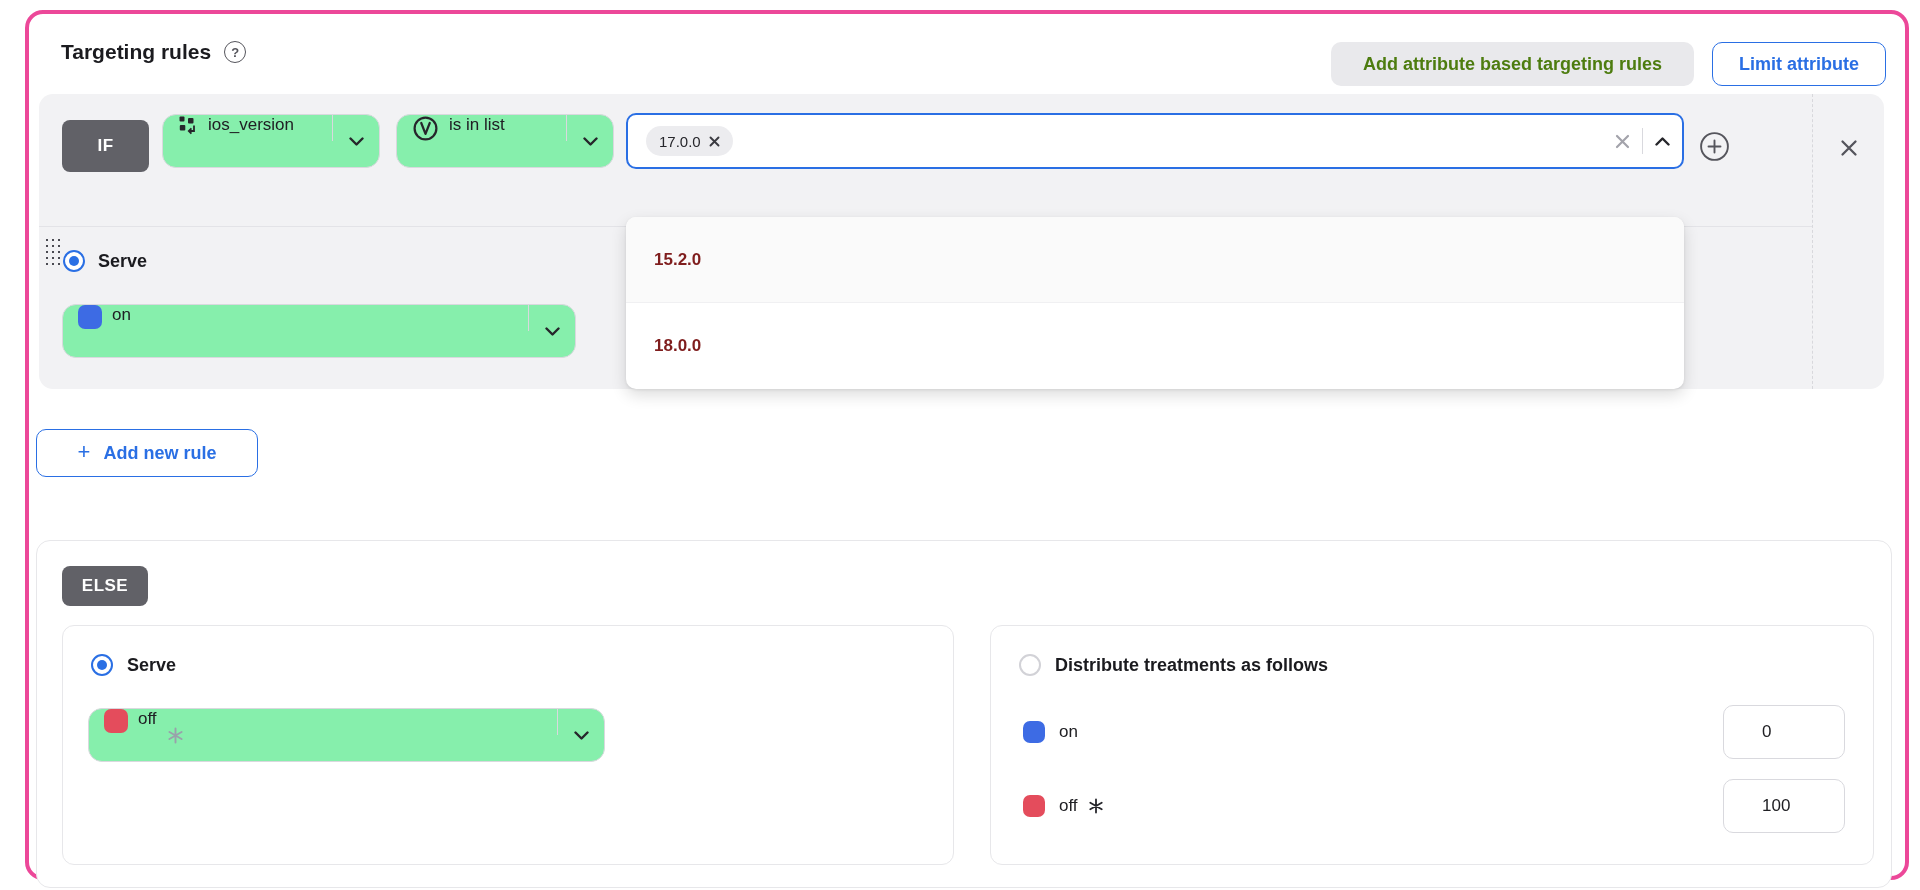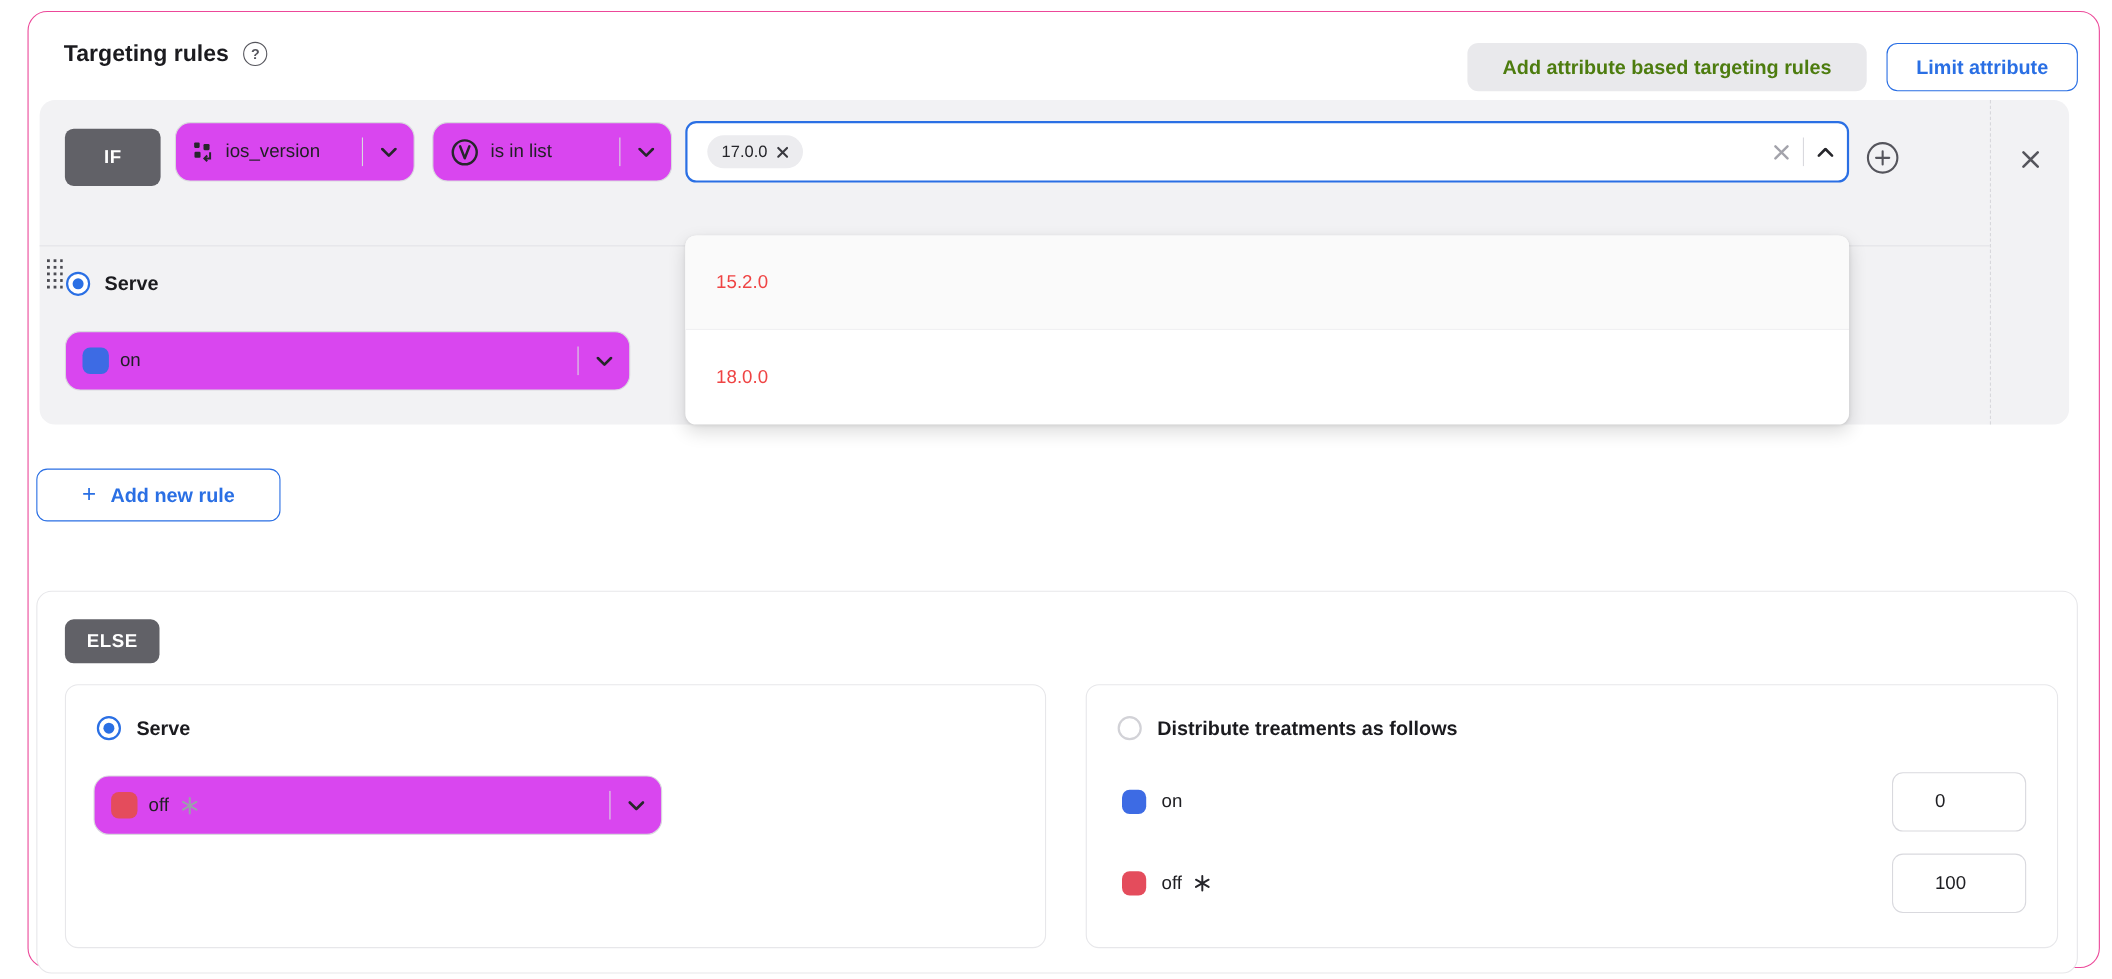--- a/index.html
+++ b/index.html
@@ -8,7 +8,7 @@
 
   .outer {
     position:absolute; left:25px; top:10px; width:1884px; height:870px;
-    background:#fff; border:1px solid #ec4899; border-radius:18px;padding-left:32px;
+    background:#fff; border:4px solid #ec4899; border-radius:18px;padding-left:32px;
   }
 
   

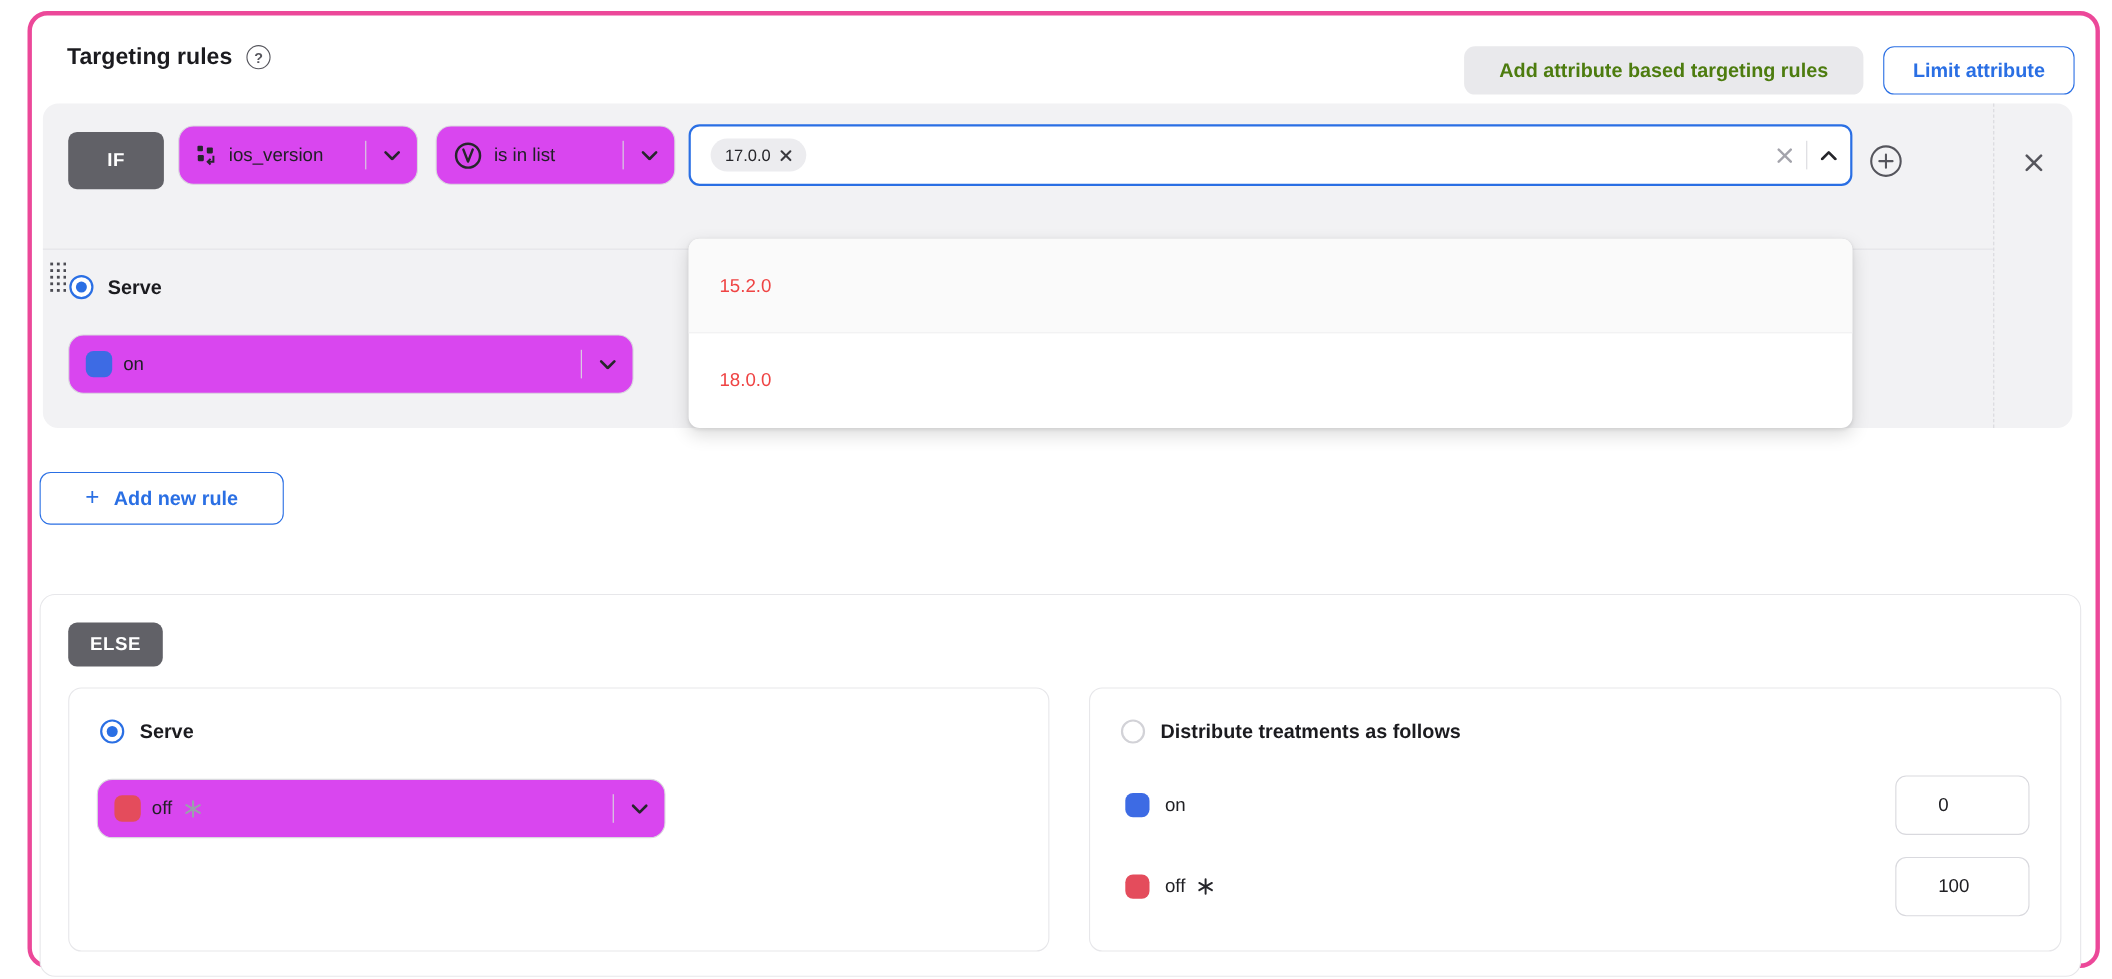--- a/index.html
+++ b/index.html
@@ -31,8 +31,8 @@
   .if-badge { position:absolute; left:23px; top:26px; width:87px; height:52px; background:#616167; color:#fff;
     font-size:17px; font-weight:700; border-radius:8px; display:flex; align-items:center; justify-content:center; letter-spacing:.5px; }
 
-  .select { background:#d946ef; border:1px solid #d9d9de; border-radius:14px; height:54px;
-    display:flex; align-items:center; padding:0 0 0 15px; }
+  .select { background:#86efac; border:1px solid #d9d9de; border-radius:14px; height:54px;
+    display:flex; padding:0 0 0 15px; }
   .select .lbl { font-size:17px; color:#202024; margin-left:10px; flex:1; white-space:nowrap; }
   .sel-divider { width:1px; height:26px; background:#d9d9de; flex:none; }
   .chev-box { width:46px; display:flex; align-items:center; justify-content:center; flex:none; }

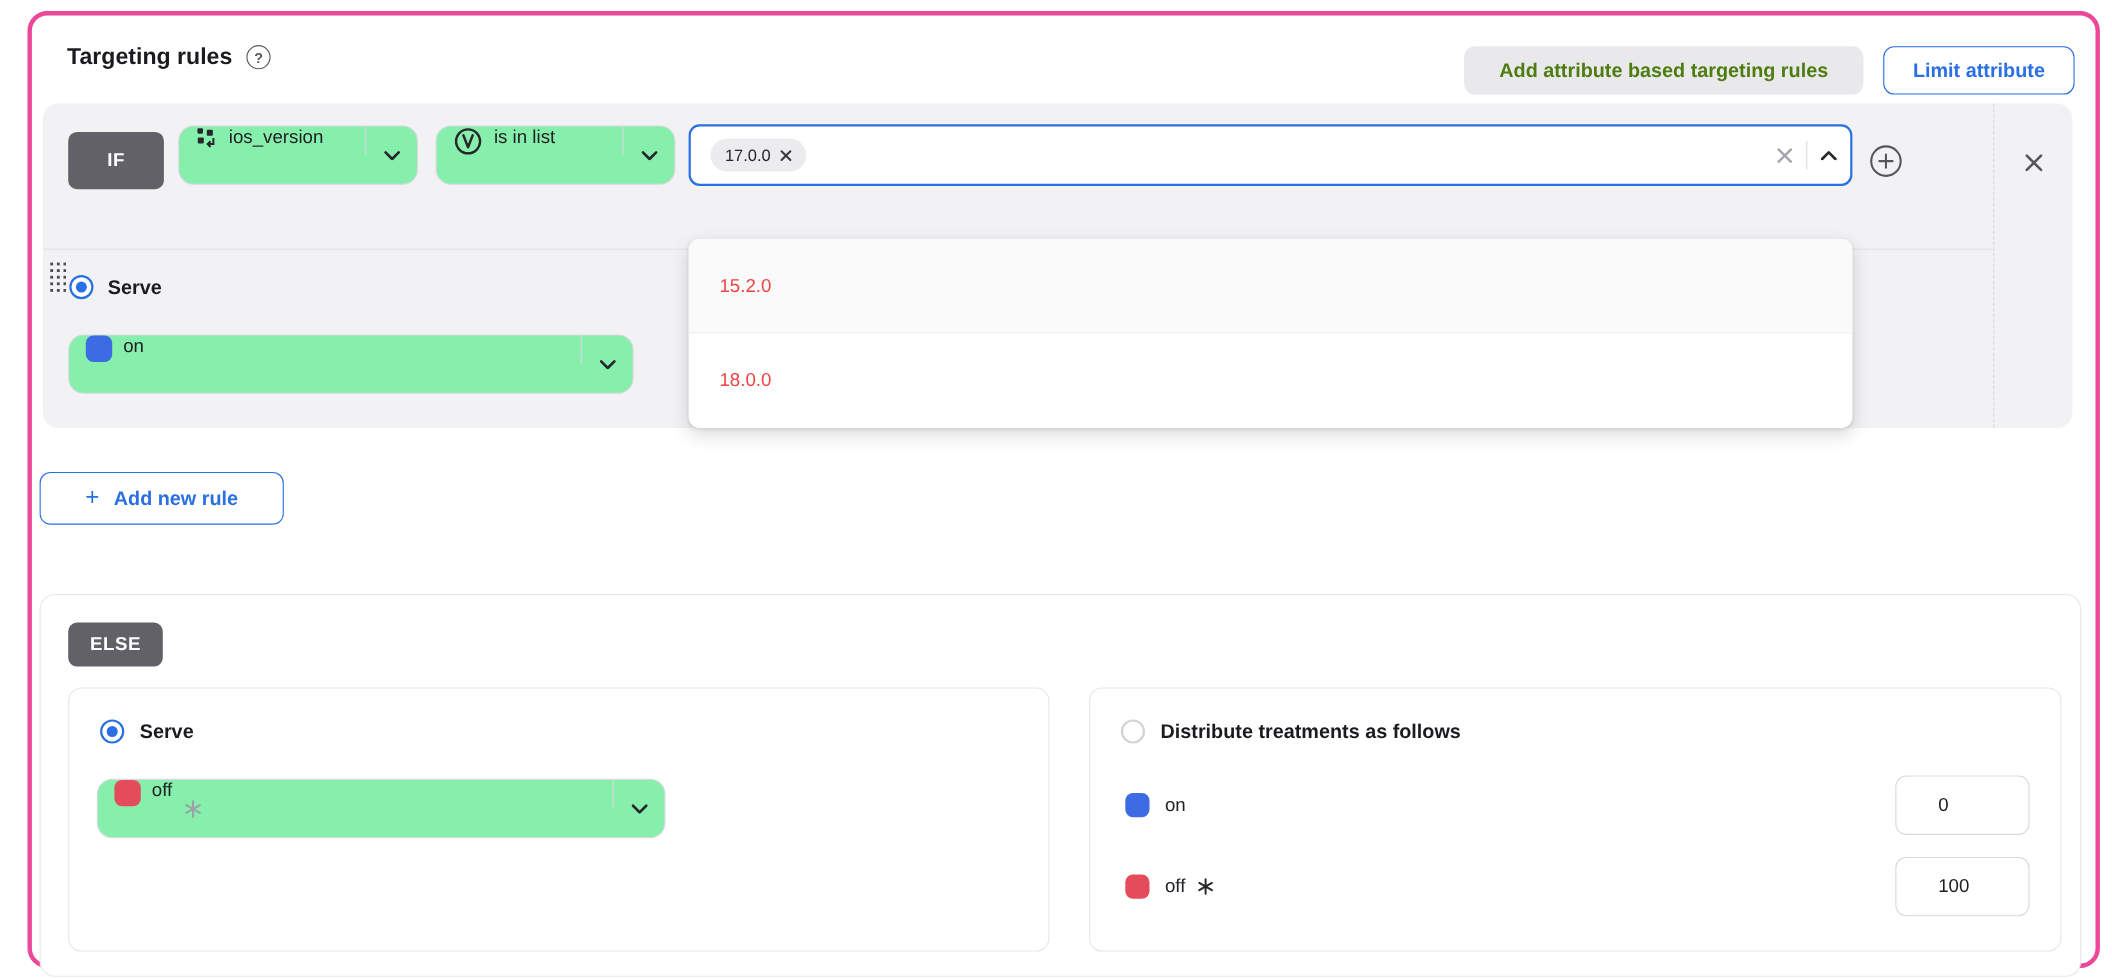--- a/index.html
+++ b/index.html
@@ -68,7 +68,7 @@
   
   .dropdown-menu { position:absolute; left:587px; top:123px; width:1058px; background:#fff; border-radius:10px;
     box-shadow:0 6px 16px rgba(0,0,0,.14), 0 1px 3px rgba(0,0,0,.08); overflow:hidden; z-index:6; }
-  .dd-option { height:86px; display:flex; align-items:center; padding:0 28px; font-size:17px; color:#ef4444; cursor:pointer; }
+  .dd-option { height:86px; display:flex; align-items:center; padding:0 28px; font-size:17px; color:#7f1d1d; cursor:pointer;font-weight:bold; }
   .dd-option.first { background:#fafafa; border-bottom:1px solid #f0f0f2; }
 
   

